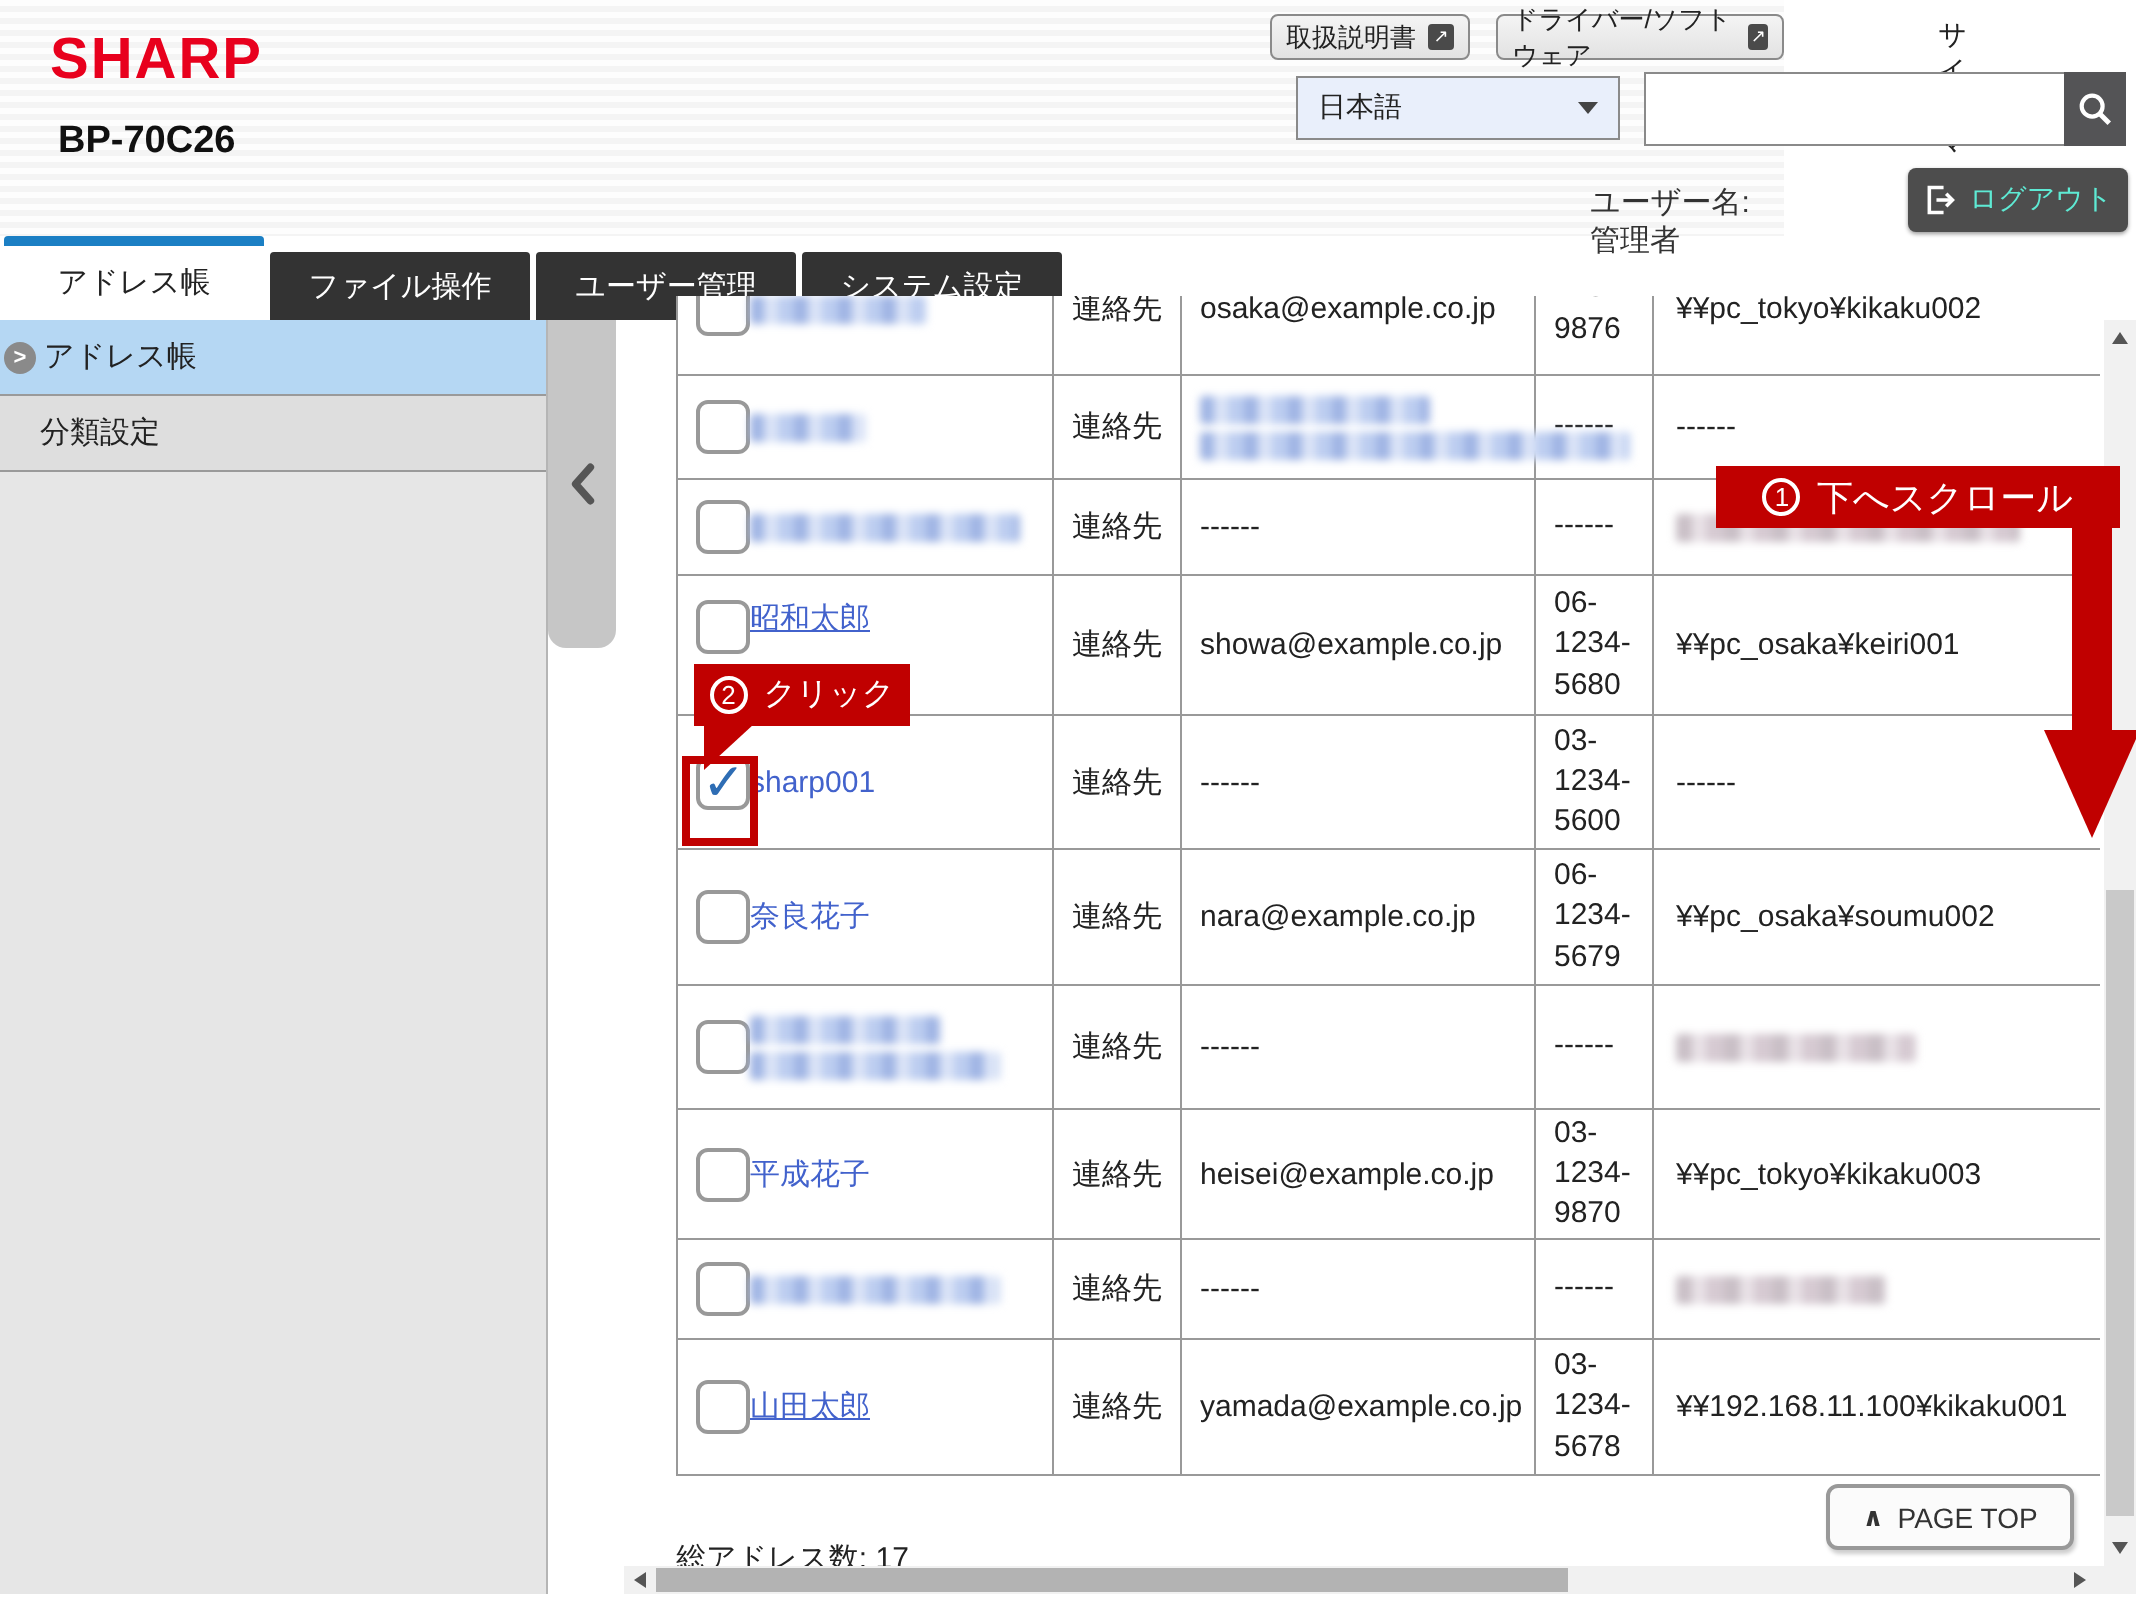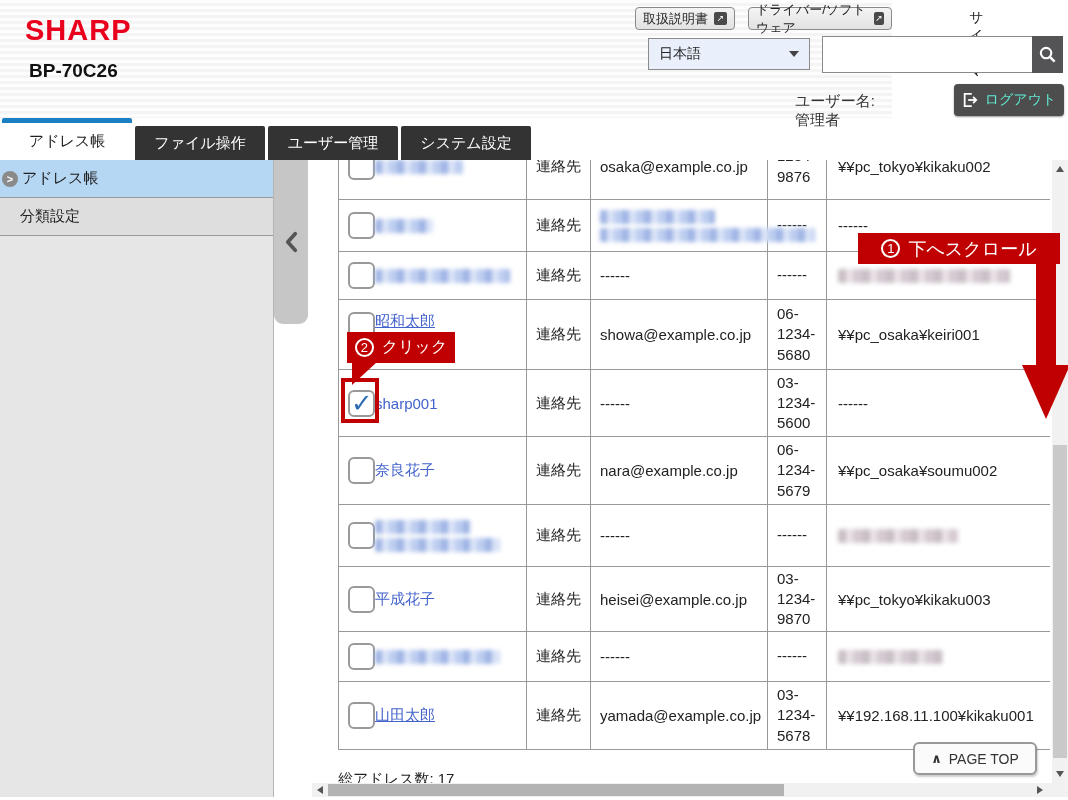--- a/index.html
+++ b/index.html
@@ -65,7 +65,7 @@
     justify-content:center; cursor:pointer; }
 
   
-  .table-viewport { position:absolute; left:338px; top:160px; width:712px; height:591px;
+  .table-viewport { position:absolute; left:338px; top:148px; width:712px; height:591px;
     overflow:hidden; z-index:1; }
   .table-inner { margin-top:-26px; border-left:1px solid #999; }
   .t-row { display:flex; border-bottom:1px solid #999; background:#fff; }

